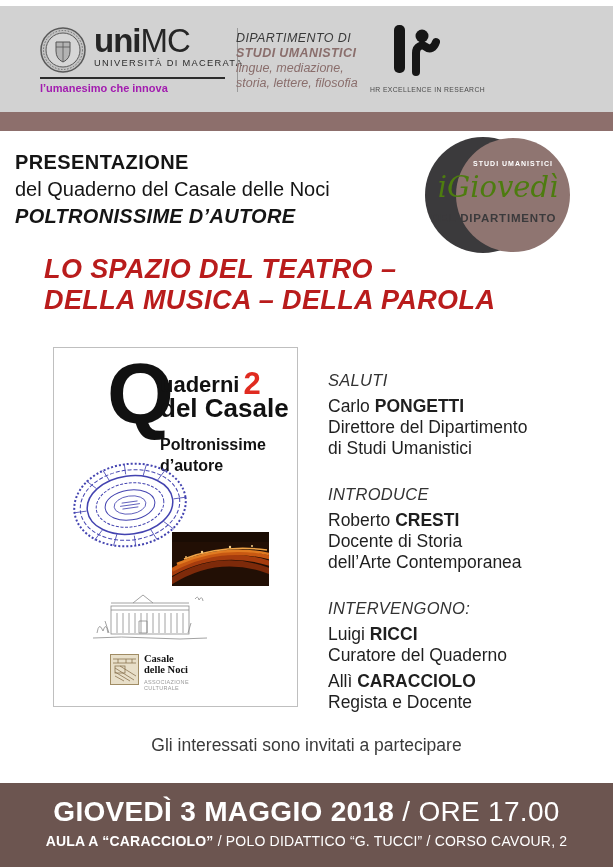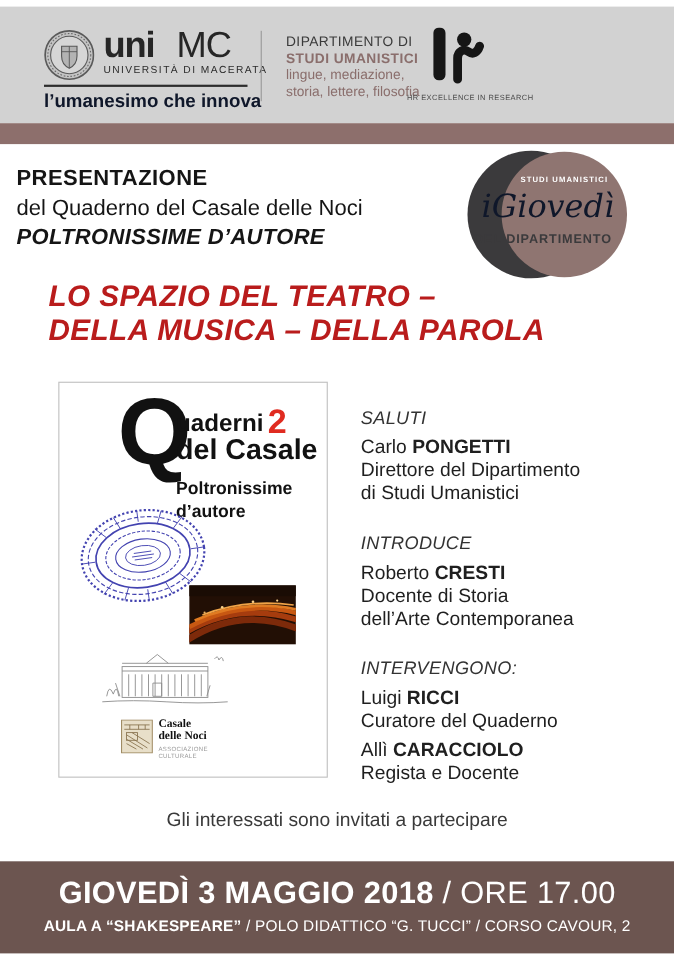--- a/index.html
+++ b/index.html
@@ -13,7 +13,7 @@
   .unimc-block{position:absolute;left:94px;top:20px;width:140px;}
   .unimc-wordmark{font-size:33px;line-height:30px;letter-spacing:-1px;color:#262626;}
   .unimc-wordmark .w-bold{font-weight:800;margin-top:48px;}
-  .unimc-wordmark .w-reg{font-weight:500;margin-left:20px;}
+  .unimc-wordmark .w-reg{font-weight:500;}
   .unimc-sub{font-size:9.3px;letter-spacing:1.3px;color:#2c2c2c;margin-top:2px;white-space:nowrap;}
   .unimc-rule{position:absolute;left:40px;top:71px;width:185px;height:2px;background:#2c2c2c;}
   .unimc-tagline{position:absolute;left:40px;top:76px;font-size:17px;font-weight:700;color:#0f172a;white-space:nowrap;}

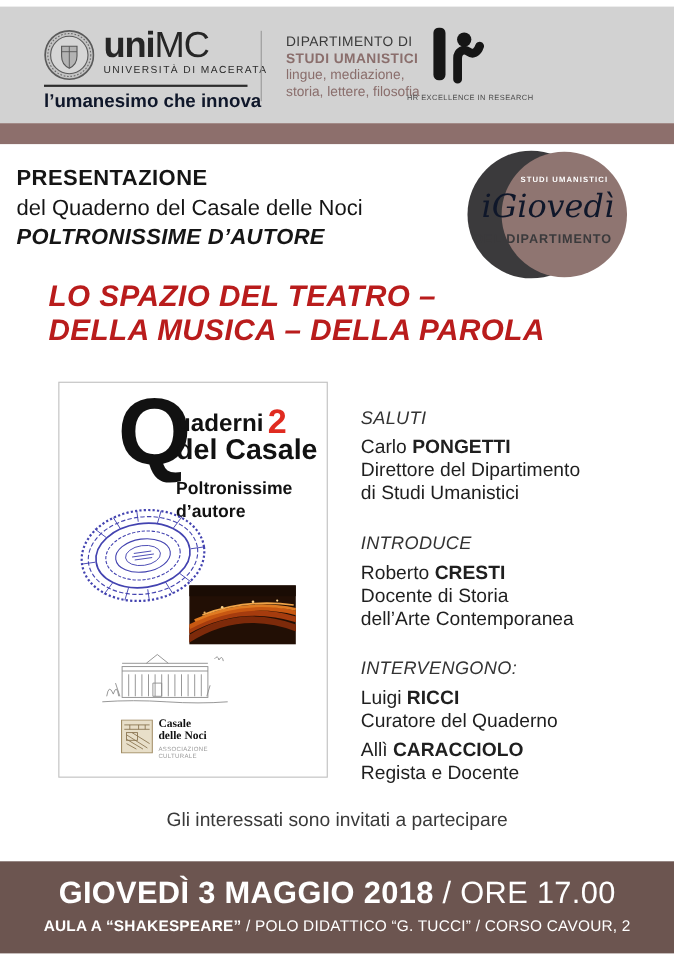--- a/index.html
+++ b/index.html
@@ -18,7 +18,7 @@
   .unimc-rule{position:absolute;left:40px;top:71px;width:185px;height:2px;background:#2c2c2c;}
   .unimc-tagline{position:absolute;left:40px;top:76px;font-size:17px;font-weight:700;color:#0f172a;white-space:nowrap;}
   .v-divider{position:absolute;left:237px;top:22px;width:1px;height:64px;background:#9a9a9a;}
-  .dept{position:absolute;left:260px;top:25px;font-size:12.5px;line-height:15px;}
+  .dept{position:absolute;left:236px;top:25px;font-size:12.5px;line-height:15px;font-style:italic;}
   .dept .d1{color:#3a3a3a;letter-spacing:0.4px;}
   .dept .d2{color:#8a6e6c;font-weight:700;letter-spacing:0.4px;}
   .dept .d3,.dept .d4{color:#8a6e6c;}

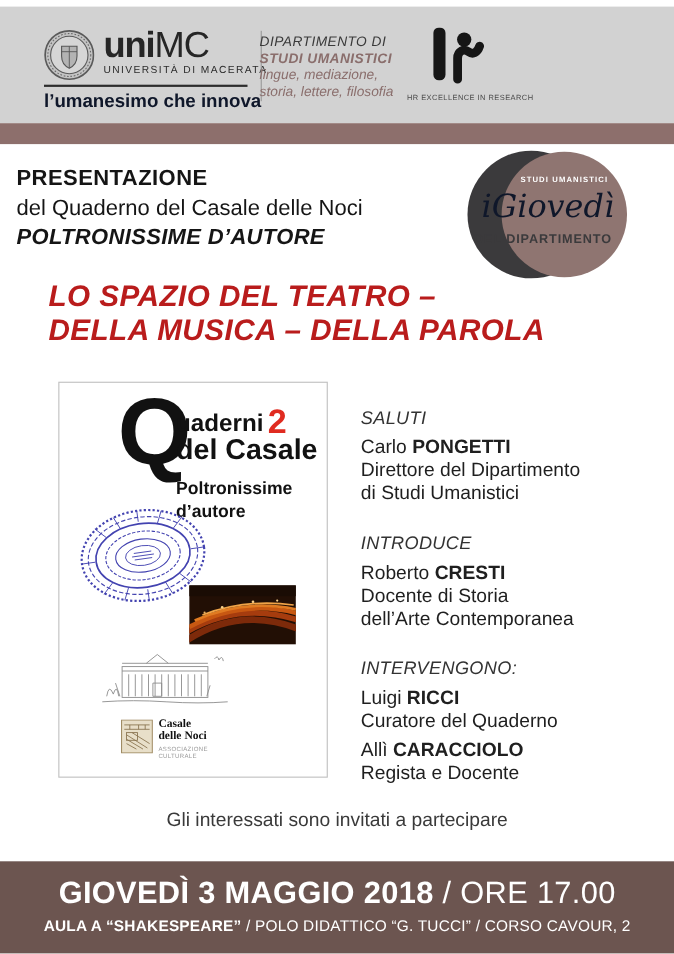--- a/index.html
+++ b/index.html
@@ -16,7 +16,7 @@
   .unimc-wordmark .w-reg{font-weight:500;}
   .unimc-sub{font-size:9.3px;letter-spacing:1.3px;color:#2c2c2c;margin-top:2px;white-space:nowrap;}
   .unimc-rule{position:absolute;left:40px;top:71px;width:185px;height:2px;background:#2c2c2c;}
-  .unimc-tagline{position:absolute;left:40px;top:76px;font-size:17px;font-weight:700;color:#0f172a;white-space:nowrap;}
+  .unimc-tagline{position:absolute;left:40px;top:76px;font-size:11px;font-weight:700;color:#a21caf;white-space:nowrap;}
   .v-divider{position:absolute;left:237px;top:22px;width:1px;height:64px;background:#9a9a9a;}
   .dept{position:absolute;left:236px;top:25px;font-size:12.5px;line-height:15px;font-style:italic;}
   .dept .d1{color:#3a3a3a;letter-spacing:0.4px;}

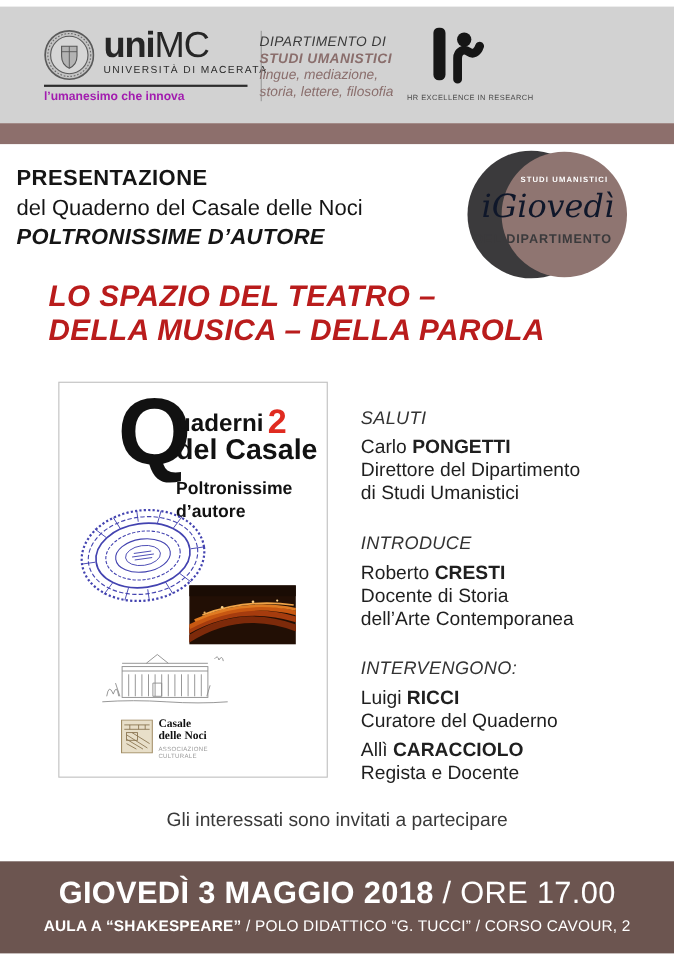--- a/index.html
+++ b/index.html
@@ -35,7 +35,7 @@
   .gio .c-dark{position:absolute;left:0;top:0;width:116px;height:116px;border-radius:50%;background:#3b3a3c;}
   .gio .c-brown{position:absolute;left:31px;top:1px;width:114px;height:114px;border-radius:50%;background:#8f7571;}
   .gio .g-top{position:absolute;left:31px;top:23px;width:114px;text-align:center;font-size:7px;font-weight:700;letter-spacing:1px;color:#fff;}
-  .gio .g-main{position:absolute;left:0;top:33px;width:146px;text-align:center;font-family:"DejaVu Serif","Liberation Serif",serif;font-style:italic;font-size:29px;color:#0f172a;}
+  .gio .g-main{position:absolute;left:0;top:33px;width:146px;text-align:center;font-family:"DejaVu Serif","Liberation Serif",serif;font-style:italic;font-size:29px;color:#4d7c0f;}
   .gio .g-bottom{position:absolute;left:6px;top:75px;width:138px;font-size:11.5px;font-weight:700;letter-spacing:0.8px;color:#3b3a3c;}
   
   .main-title{position:absolute;left:44px;top:254px;font-size:27px;line-height:31px;font-weight:700;font-style:italic;color:#b91c1c;letter-spacing:0.4px;}

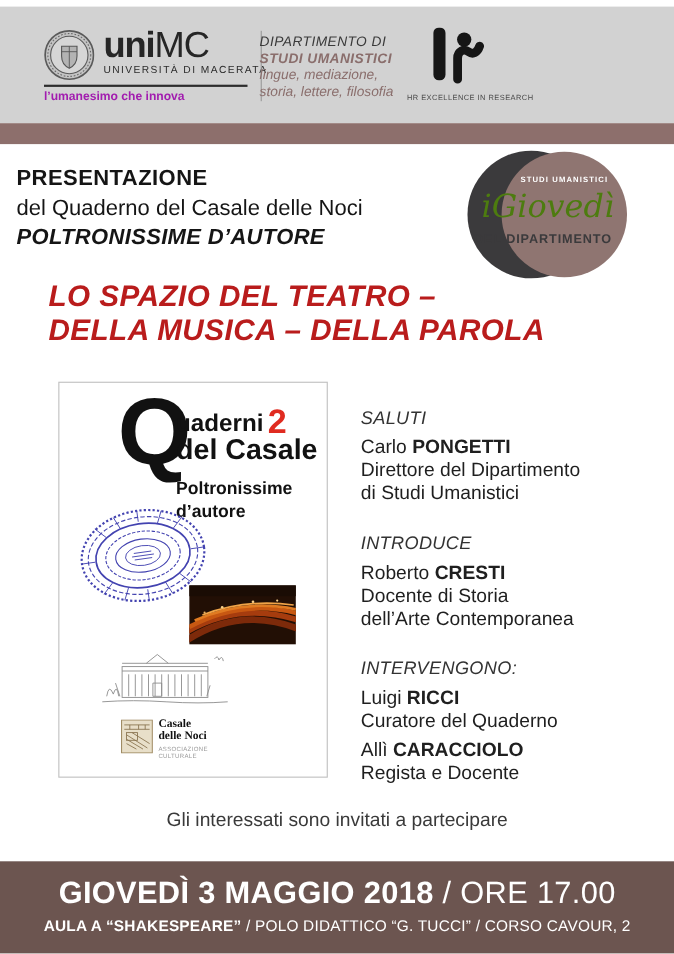--- a/index.html
+++ b/index.html
@@ -210,7 +210,7 @@
 
   <div class="footer">
     <div class="f1"><b>GIOVEDÌ 3 MAGGIO 2018</b><span> / </span><span>ORE 17.00</span></div>
-    <div class="f2"><b>AULA A “SHAKESPEARE”</b><span> / POLO DIDATTICO “G. TUCCI” / CORSO CAVOUR, 2</span></div>
+    <div class="f2"><b>AULA A “CARACCIOLO”</b><span> / POLO DIDATTICO “G. TUCCI” / CORSO CAVOUR, 2</span></div>
   </div>
 
 </div>

